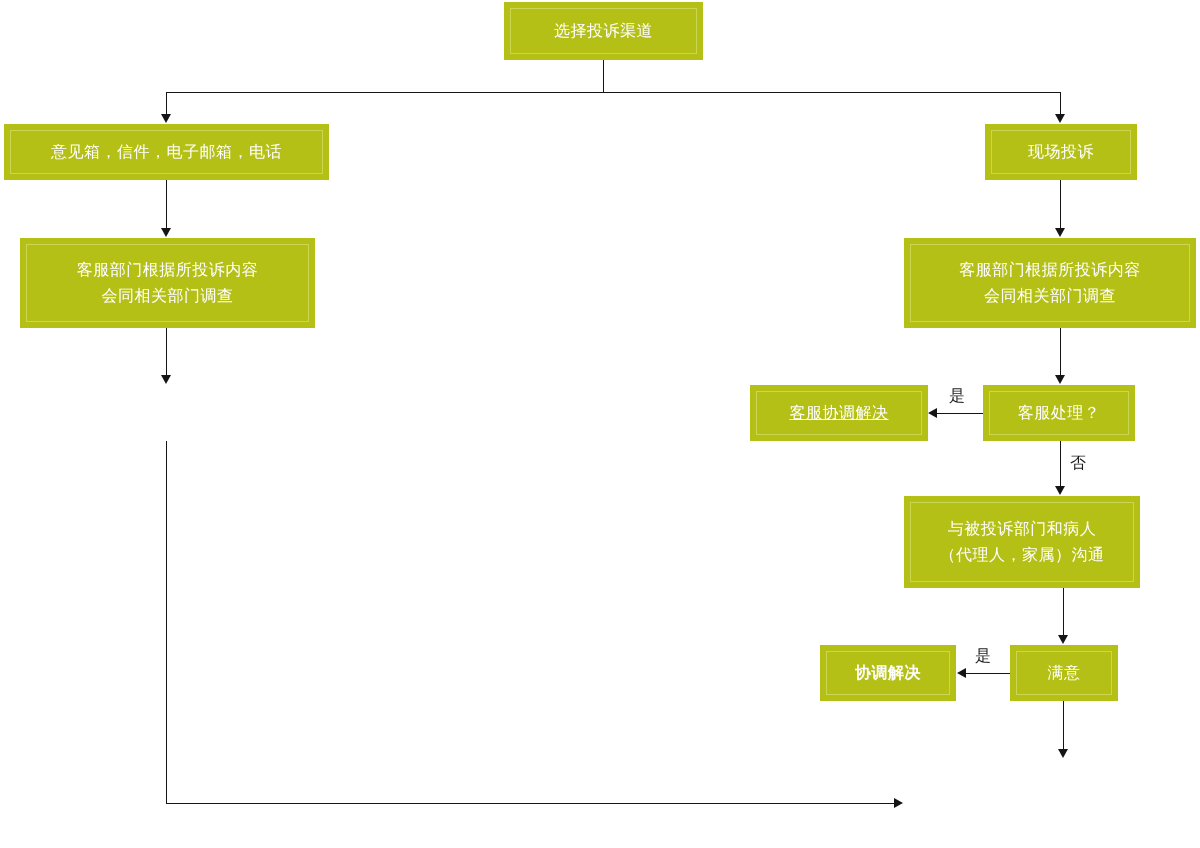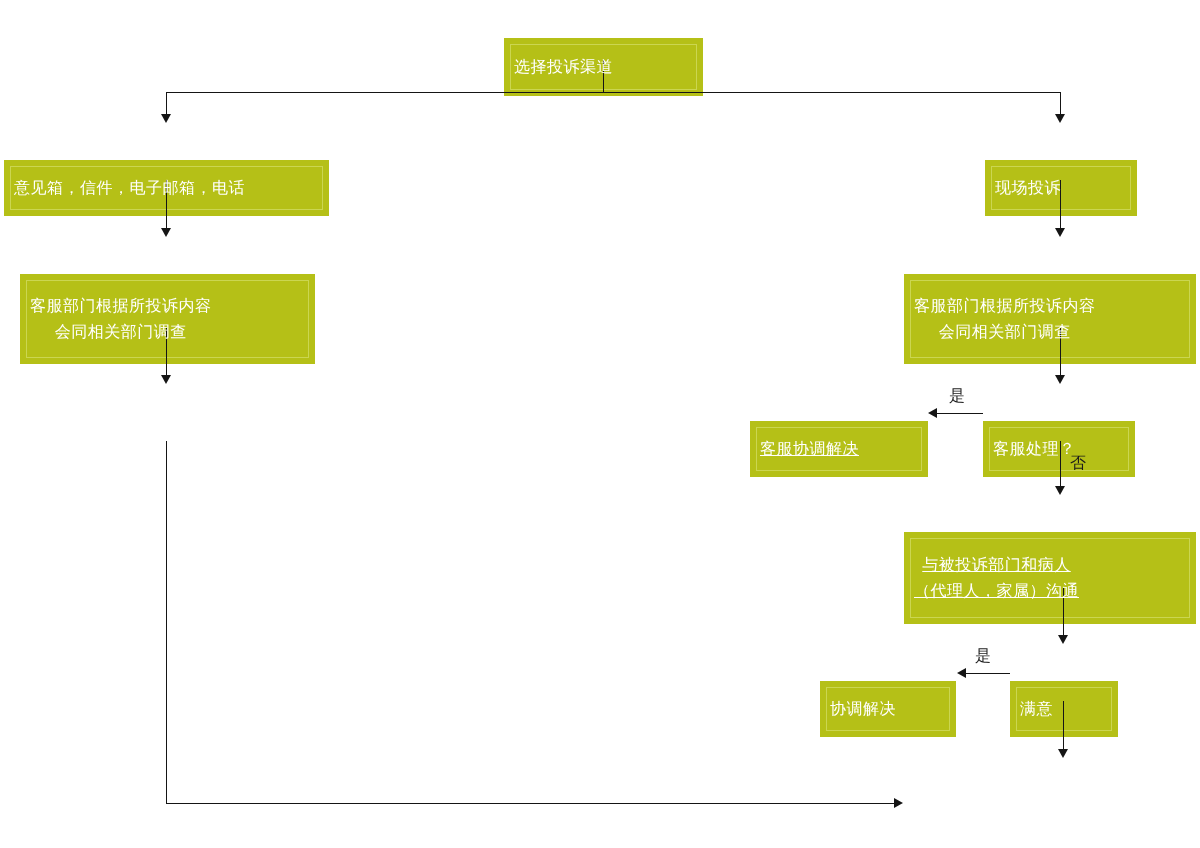--- a/index.html
+++ b/index.html
@@ -21,14 +21,13 @@
     background: #b5c017;
     display: flex;
     align-items: center;
-    justify-content: flex-start;
+    justify-content: center;
     color: #ffffff;
     font-size: 16px;
     line-height: 26px;
     text-align: center;
     white-space: pre-line;
     letter-spacing: 0.5px;
-    margin-top: 36px;
   }
   .node::after {
     content: "";

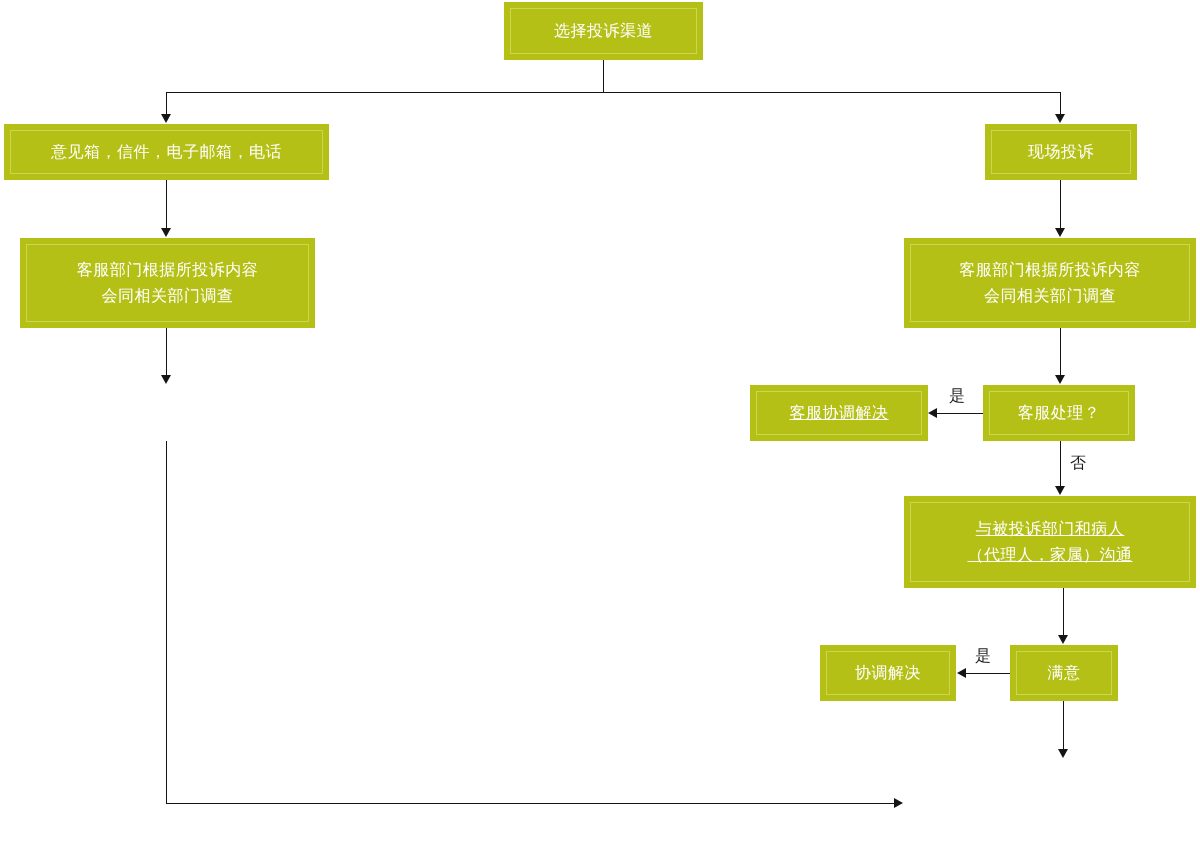--- a/index.html
+++ b/index.html
@@ -118,7 +118,7 @@
     <span class="node-text">客服协调解决</span>
   </div>
 
-  <div class="node" style="left:904px; top:496px; width:292px; height:92px;text-decoration:underline;">
+  <div class="node" style="left:904px; top:496px; width:236px; height:92px;">
     <span class="node-text">与被投诉部门和病人
 （代理人，家属）沟通</span>
   </div>

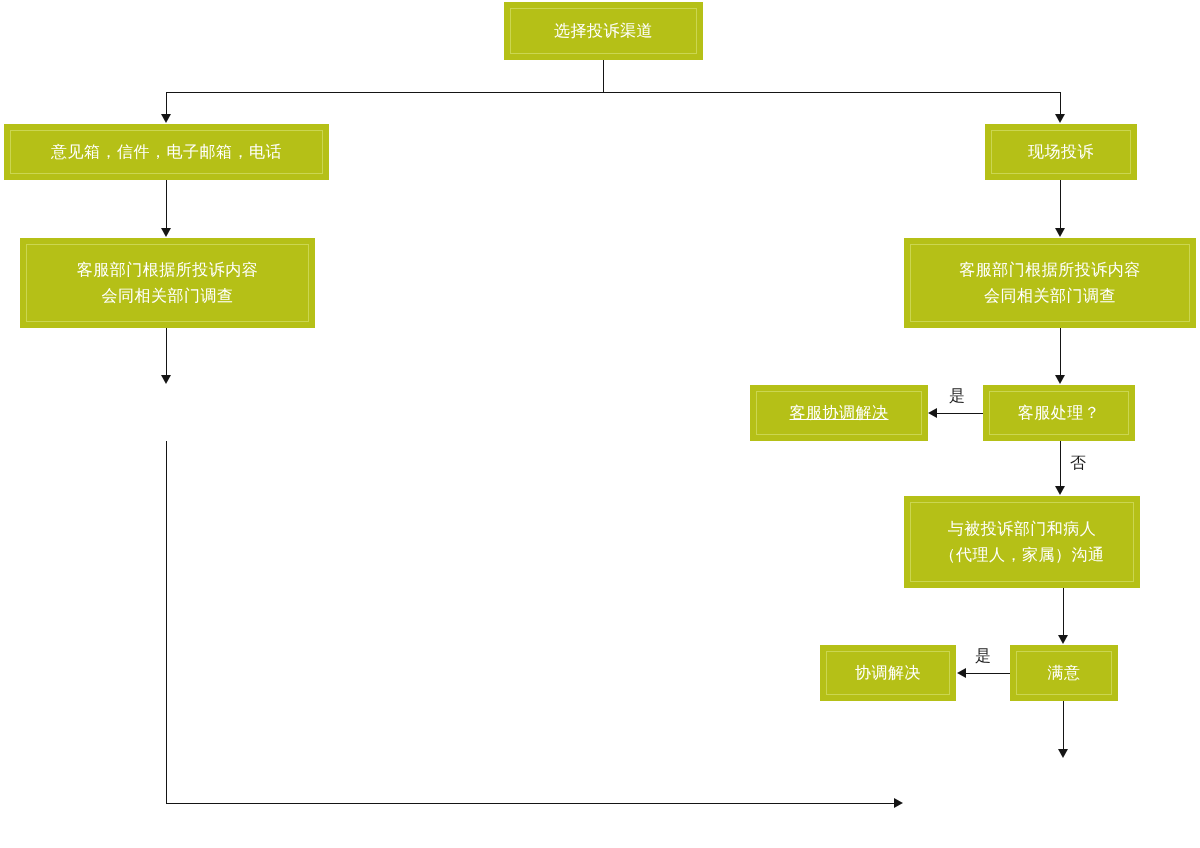--- a/index.html
+++ b/index.html
@@ -127,7 +127,7 @@
     <span class="node-text">满意</span>
   </div>
 
-  <div class="node" style="left:820px; top:645px; width:136px; height:56px;">
+  <div class="node" style="left:820px; top:645px; width:136px; height:56px;font-weight:bold;">
     <span class="node-text">协调解决</span>
   </div>
 

